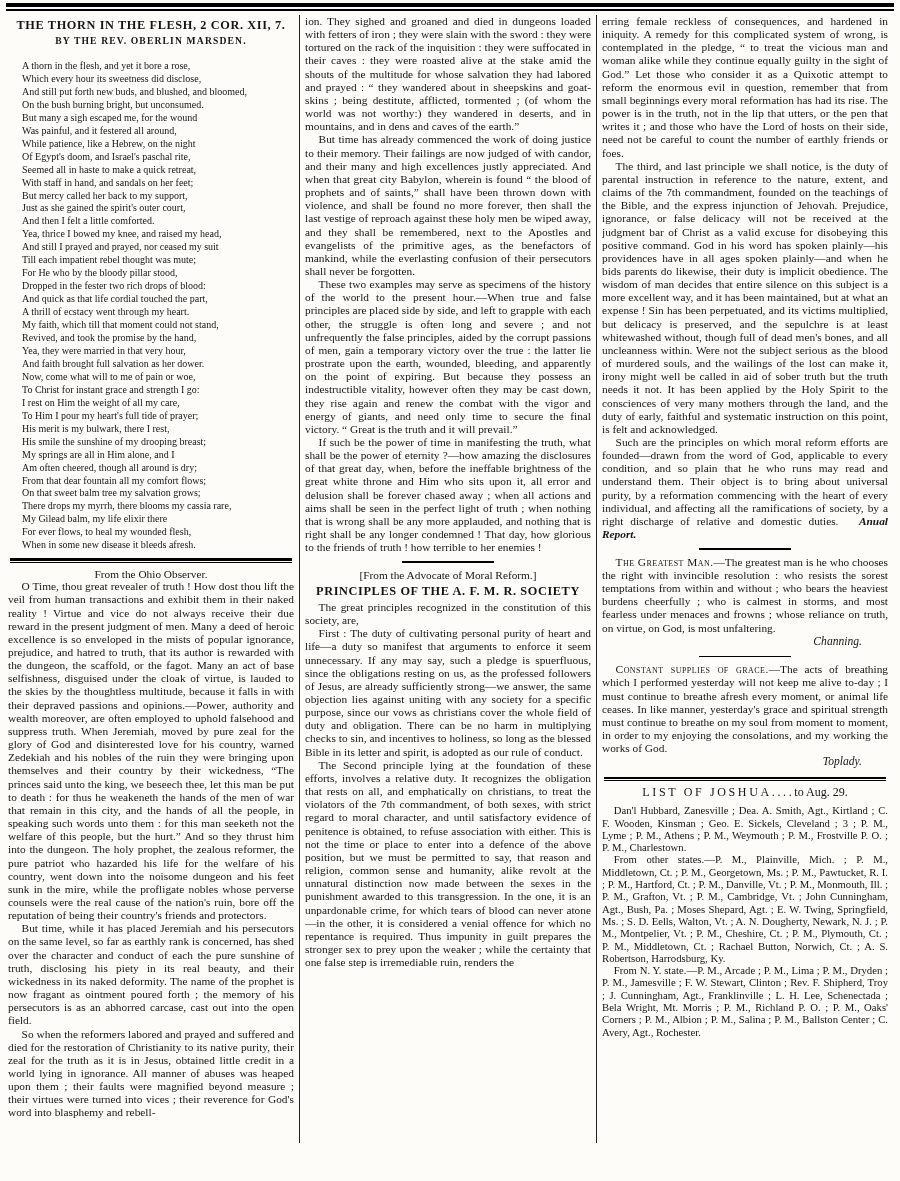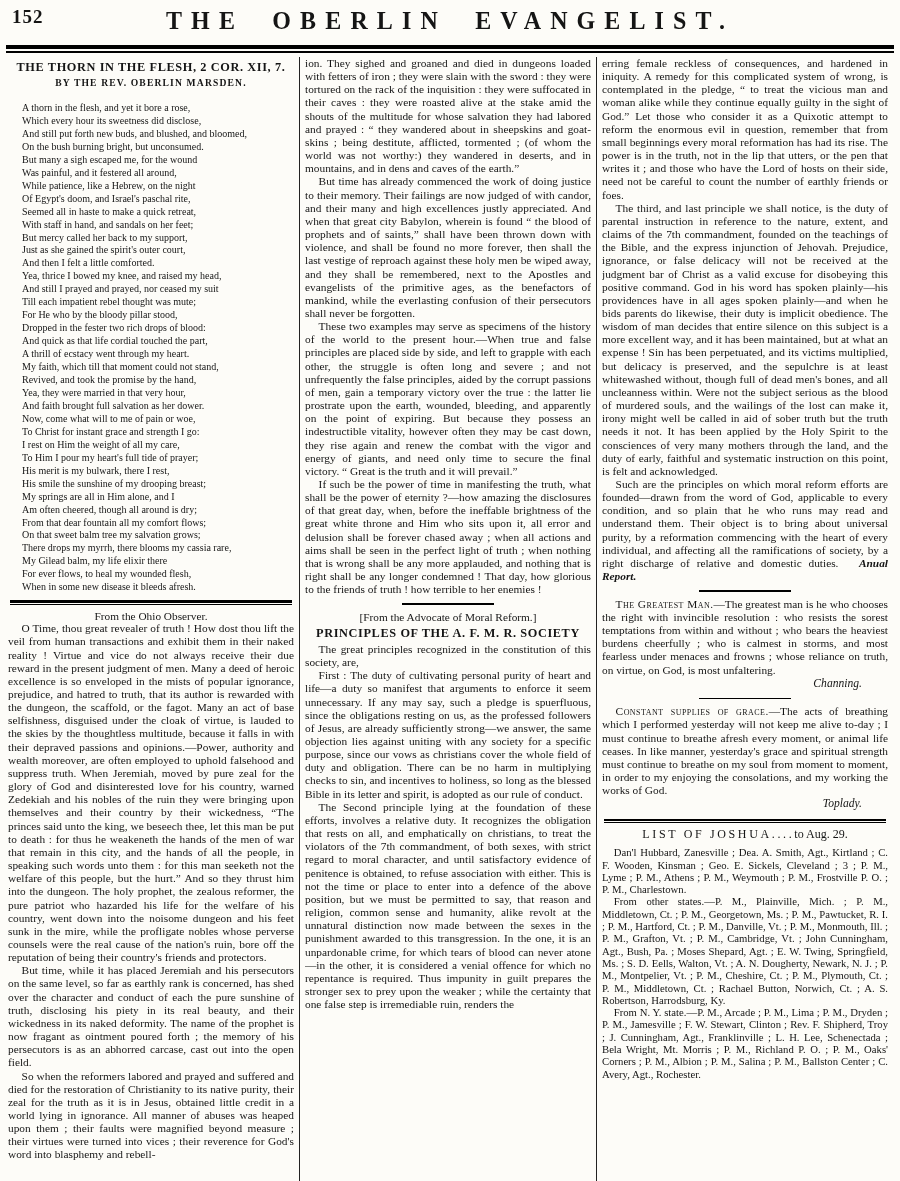--- a/index.html
+++ b/index.html
@@ -89,10 +89,6 @@
 
 <div class="page">
 
-  <div class="header">
-    <div class="page-number">152</div>
-    <h1 class="masthead">THE OBERLIN EVANGELIST.</h1>
-  </div>
   <div class="header-rule-thick"></div>
   <div class="header-rule-thin"></div>
 

